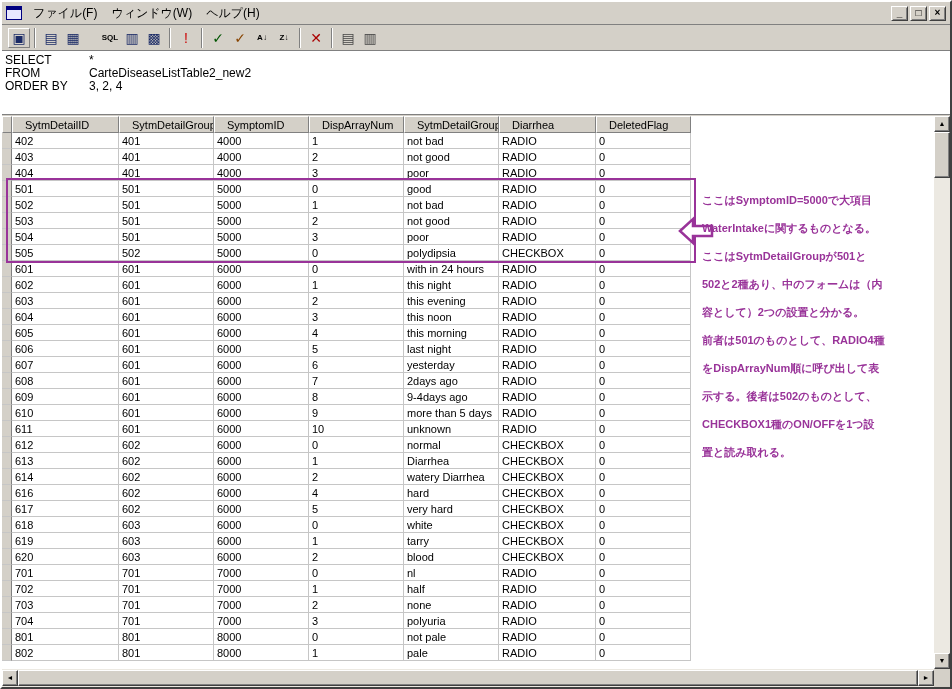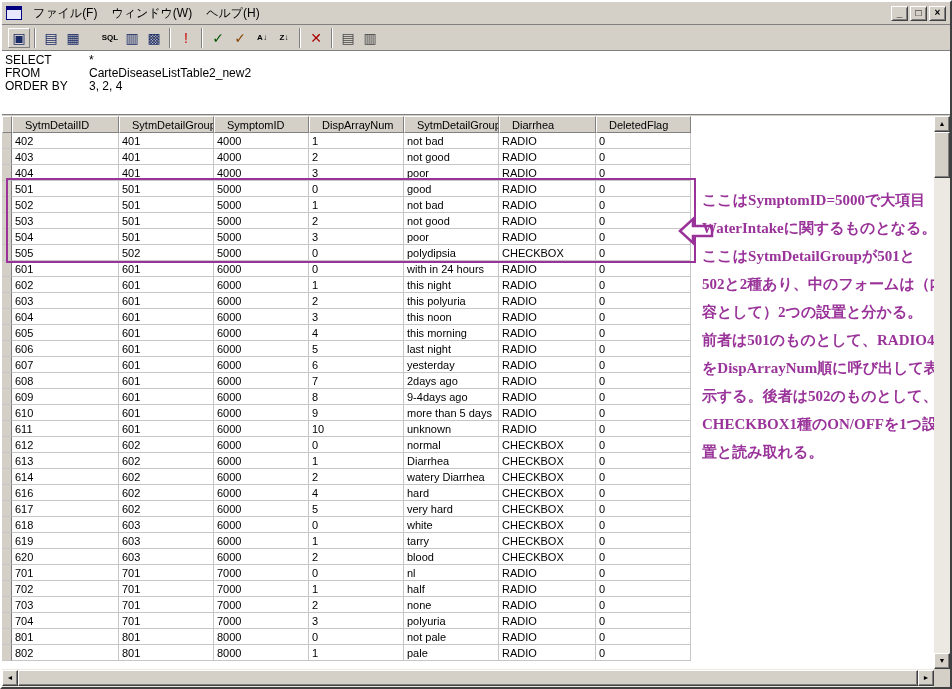--- a/index.html
+++ b/index.html
@@ -52,7 +52,7 @@
              border:2px solid #993399; pointer-events:none; }
   .hl-arrow { position:absolute; left:676px; top:100px; width:36px; height:30px; pointer-events:none; }
   .anno-text { position:absolute; left:700px; top:70px; width:238px; font-weight:bold;
-               font-size:15px; line-height:28px; color:#993399; overflow:hidden;font-family:Liberation Serif, serif; }
+               font-size:11px; line-height:28px; color:#993399; overflow:hidden; }
   .anno-line { white-space:nowrap; }
 
   

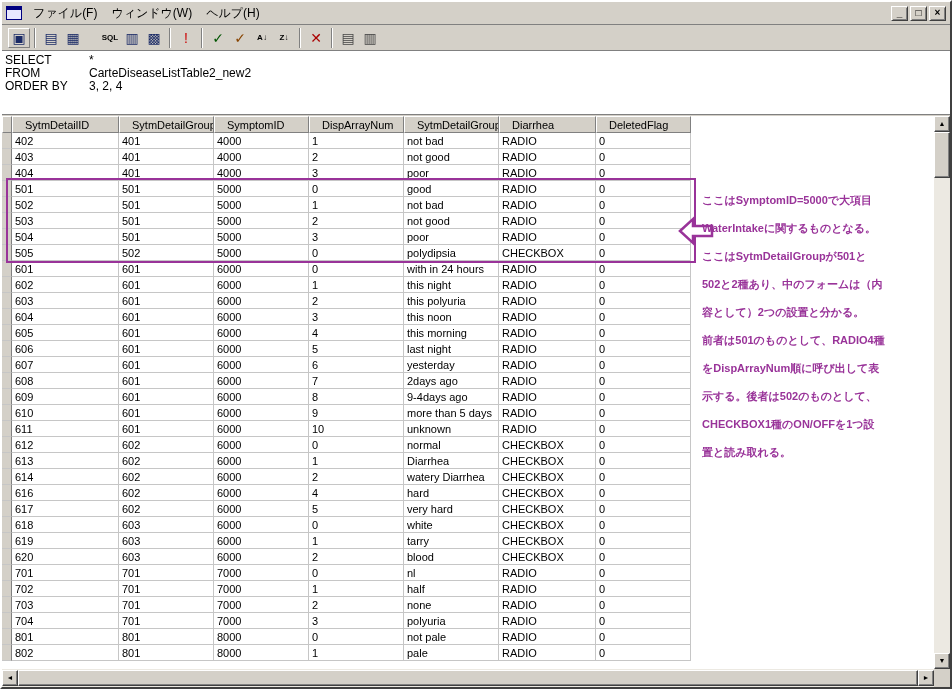--- a/index.html
+++ b/index.html
@@ -252,7 +252,7 @@
             <td class="gc">601</td>
             <td class="gc">6000</td>
             <td class="gc">2</td>
-            <td class="gc">this polyuria</td>
+            <td class="gc">this evening</td>
             <td class="gc">RADIO</td>
             <td class="gc">0</td>
           </tr>

